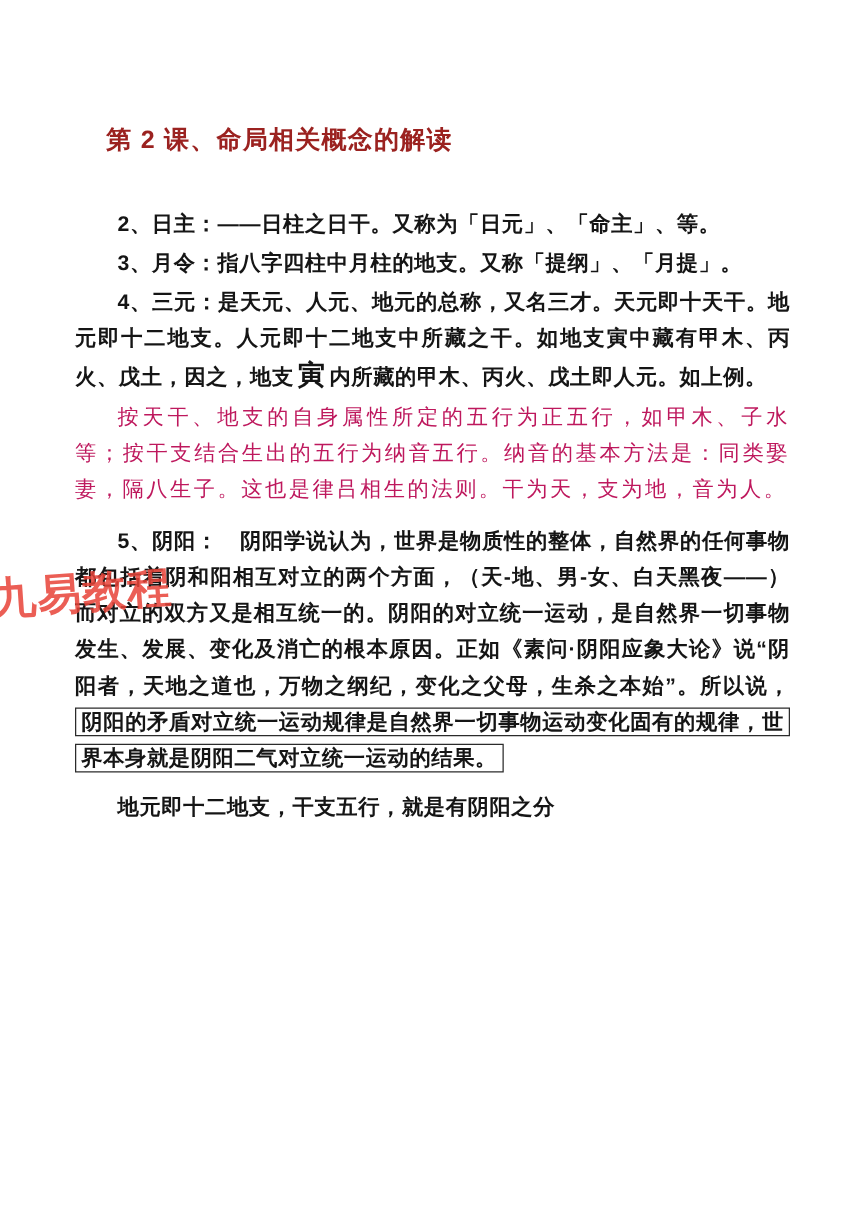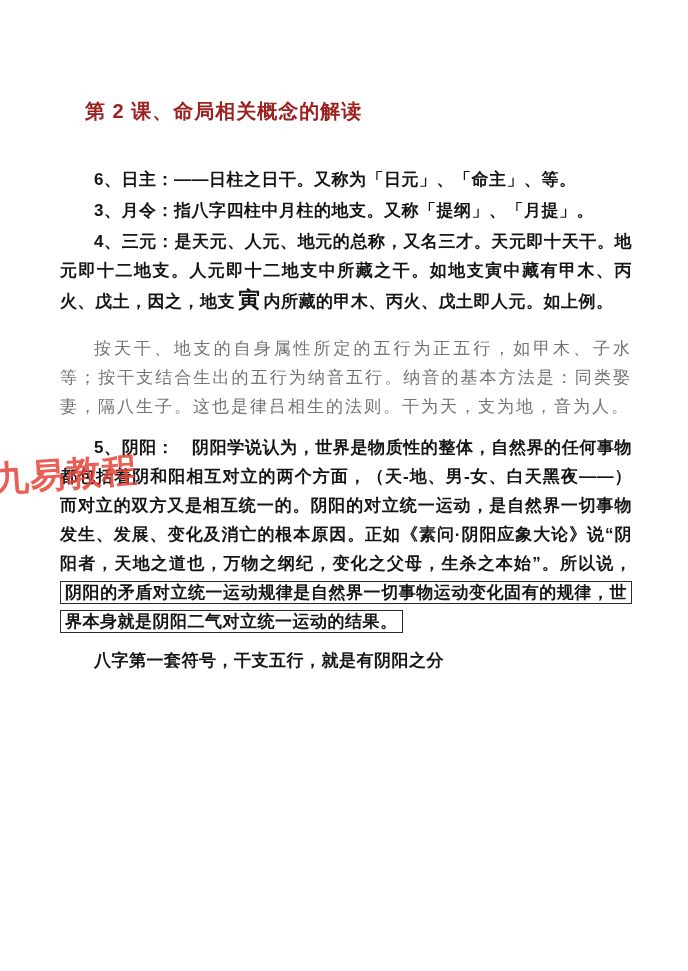--- a/index.html
+++ b/index.html
@@ -86,7 +86,7 @@
     <h1 class="doc-title">第 2 课、命局相关概念的解读</h1>
 
 
-    <p class="para item">6、日主：——日柱之日干。又称为「日元」、「命主」、等。</p>
+    <p class="para item">2、日主：——日柱之日干。又称为「日元」、「命主」、等。</p>
 
     <p class="para item">3、月令：指八字四柱中月柱的地支。又称「提纲」、「月提」。</p>
 

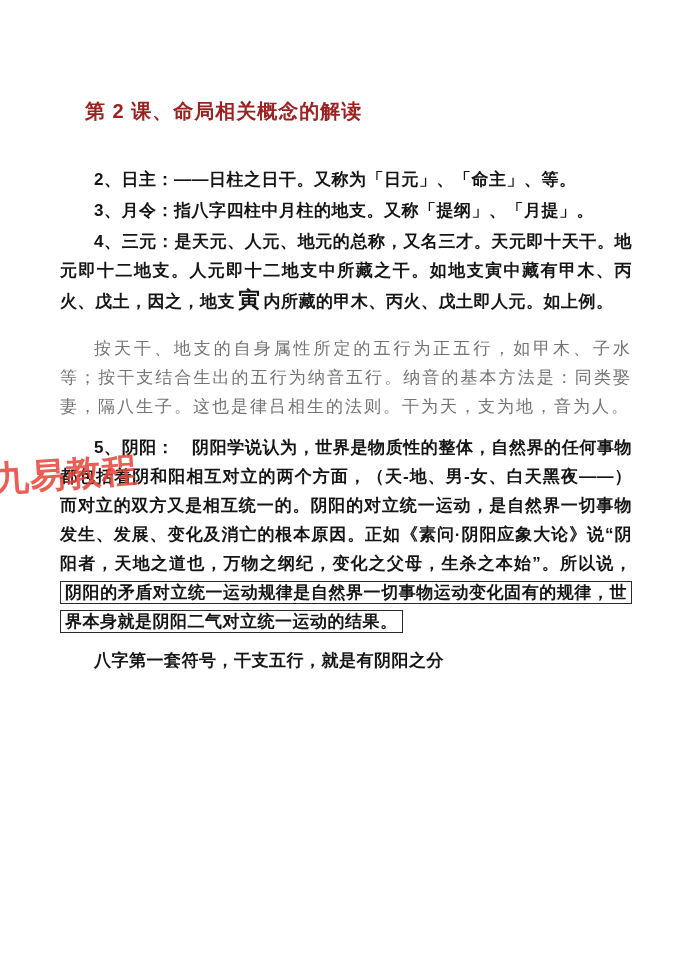--- a/index.html
+++ b/index.html
@@ -38,11 +38,11 @@
   .p-sanyuan { margin-top: 0; }
   .p-wuxing { margin-top: 25px; }
   .p-nayin {
-    margin-top: 18px;
+    margin-top: 3px;
     font-family: "Liberation Serif", "DejaVu Serif", serif;
     font-weight: normal;
     letter-spacing: 2px;
-    color: #737373;
+    color: #be185d;
   }
   .p-yinyang { margin-top: 12px; }
   .p-closing { margin-top: 10px; }

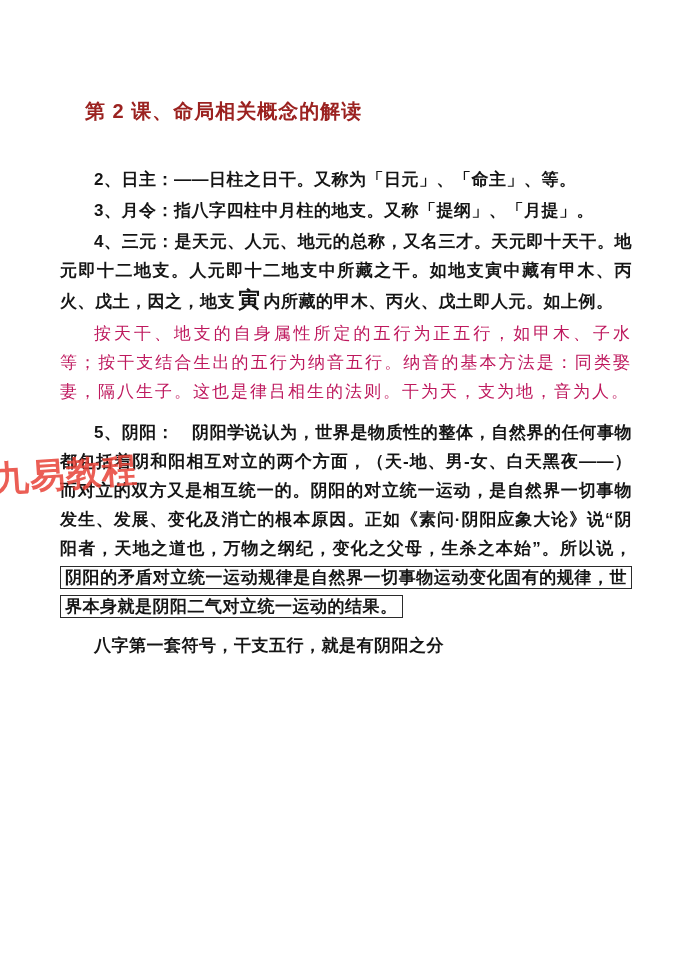--- a/index.html
+++ b/index.html
@@ -97,7 +97,7 @@
 
     <p class="para p-yinyang"><span>5、阴阳：　阴阳学说认为，世界是物质性的整体，自然界的任何事物都包括着阴和阳相互对立的两个方面，（天-地、男-女、白天黑夜——）而对立的双方又是相互统一的。阴阳的对立统一运动，是自然界一切事物发生、发展、变化及消亡的根本原因。正如《素问·阴阳应象大论》说“阴阳者，天地之道也，万物之纲纪，变化之父母，生杀之本始”。所以说，</span><span class="boxed">阴阳的矛盾对立统一运动规律是自然界一切事物运动变化固有的规律，世界本身就是阴阳二气对立统一运动的结果。</span></p>
 
-    <p class="para p-closing">八字第一套符号，干支五行，就是有阴阳之分</p>
+    <p class="para p-closing">地元即十二地支，干支五行，就是有阴阳之分</p>
 
   </div>
 </div>

